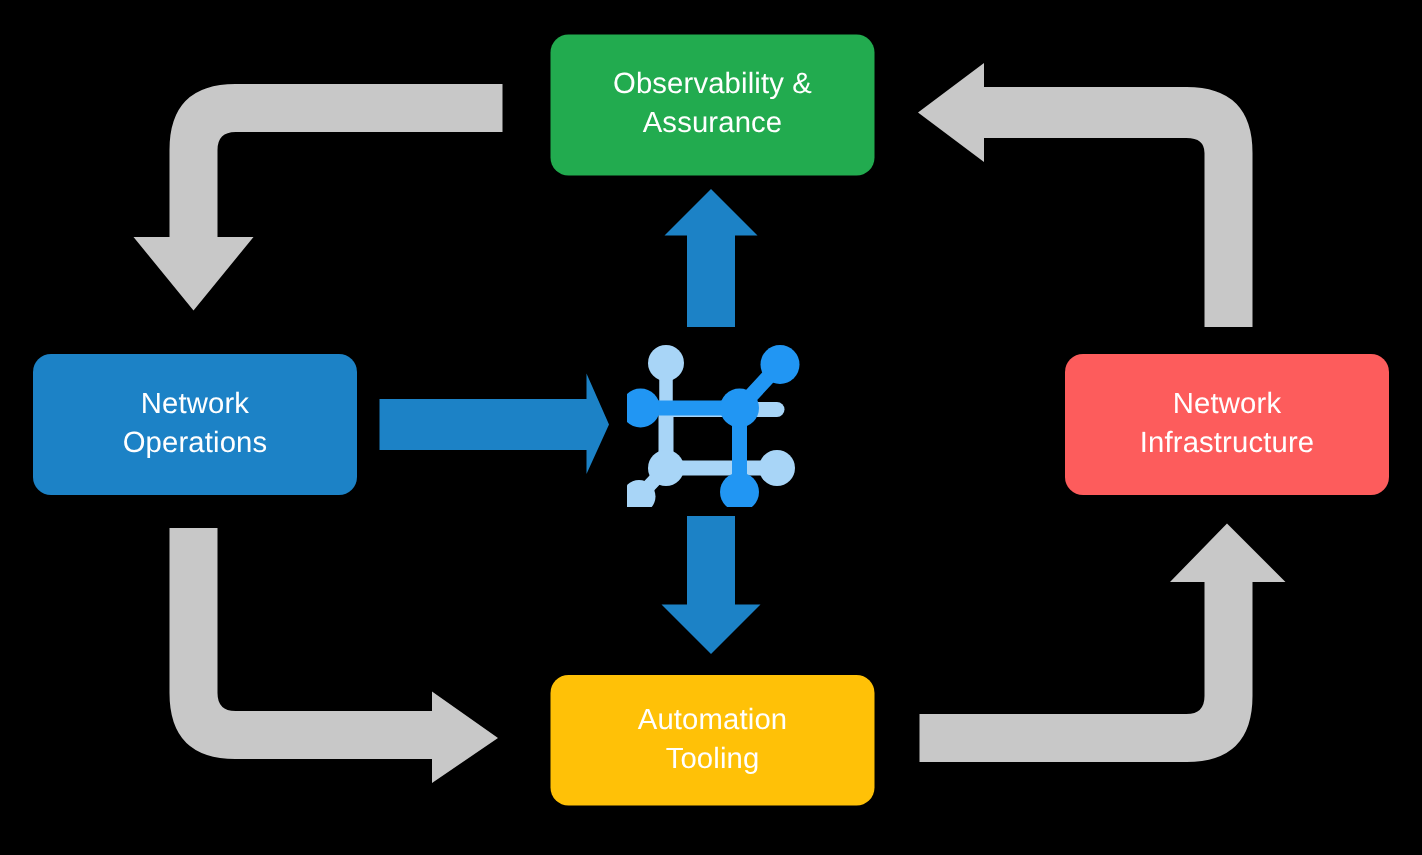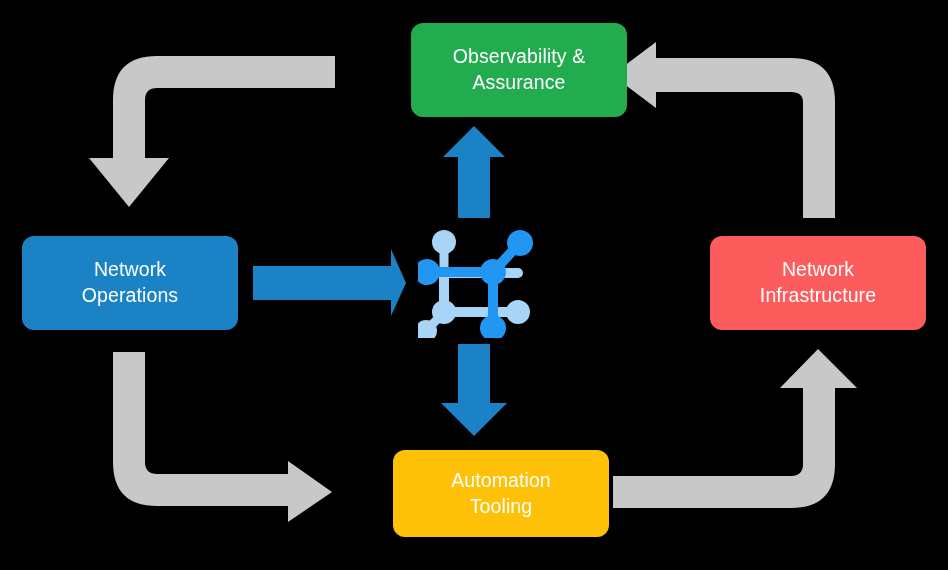--- a/index.html
+++ b/index.html
@@ -44,7 +44,7 @@
     font-family: "Liberation Sans", sans-serif;
   }
   #box-observability {
-    left: 367px; top: 23px; width: 216px; height: 94px; margin-left: 44px;
+    left: 367px; top: 23px; width: 216px; height: 94px;
   }
   #box-operations {
     left: 22px; top: 236px; width: 216px; height: 94px;

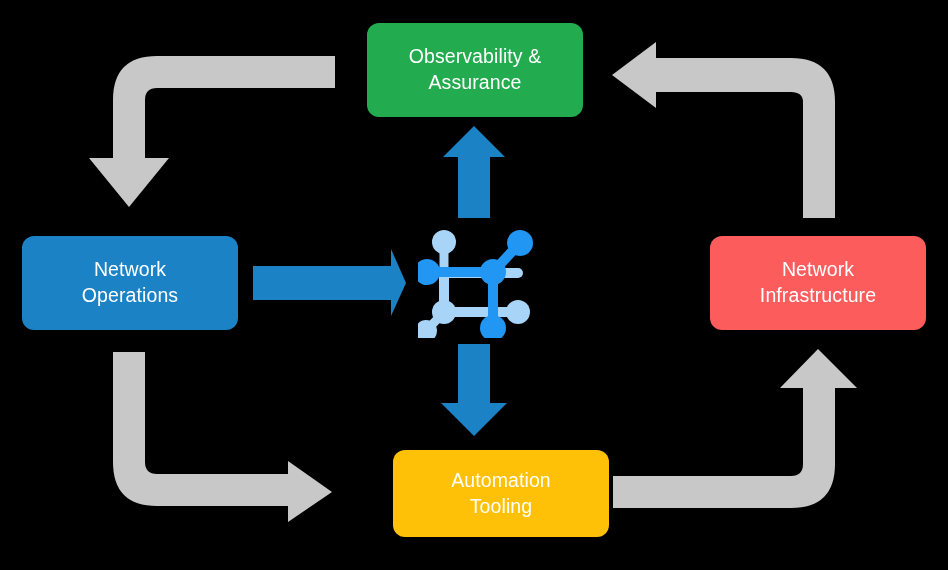--- a/index.html
+++ b/index.html
@@ -53,7 +53,7 @@
     left: 710px; top: 236px; width: 216px; height: 94px;
   }
   #box-automation {
-    left: 367px; top: 450px; width: 216px; height: 87px; margin-left: 26px;
+    left: 367px; top: 450px; width: 216px; height: 87px;
   }
   .center-icon {
     position: absolute;

